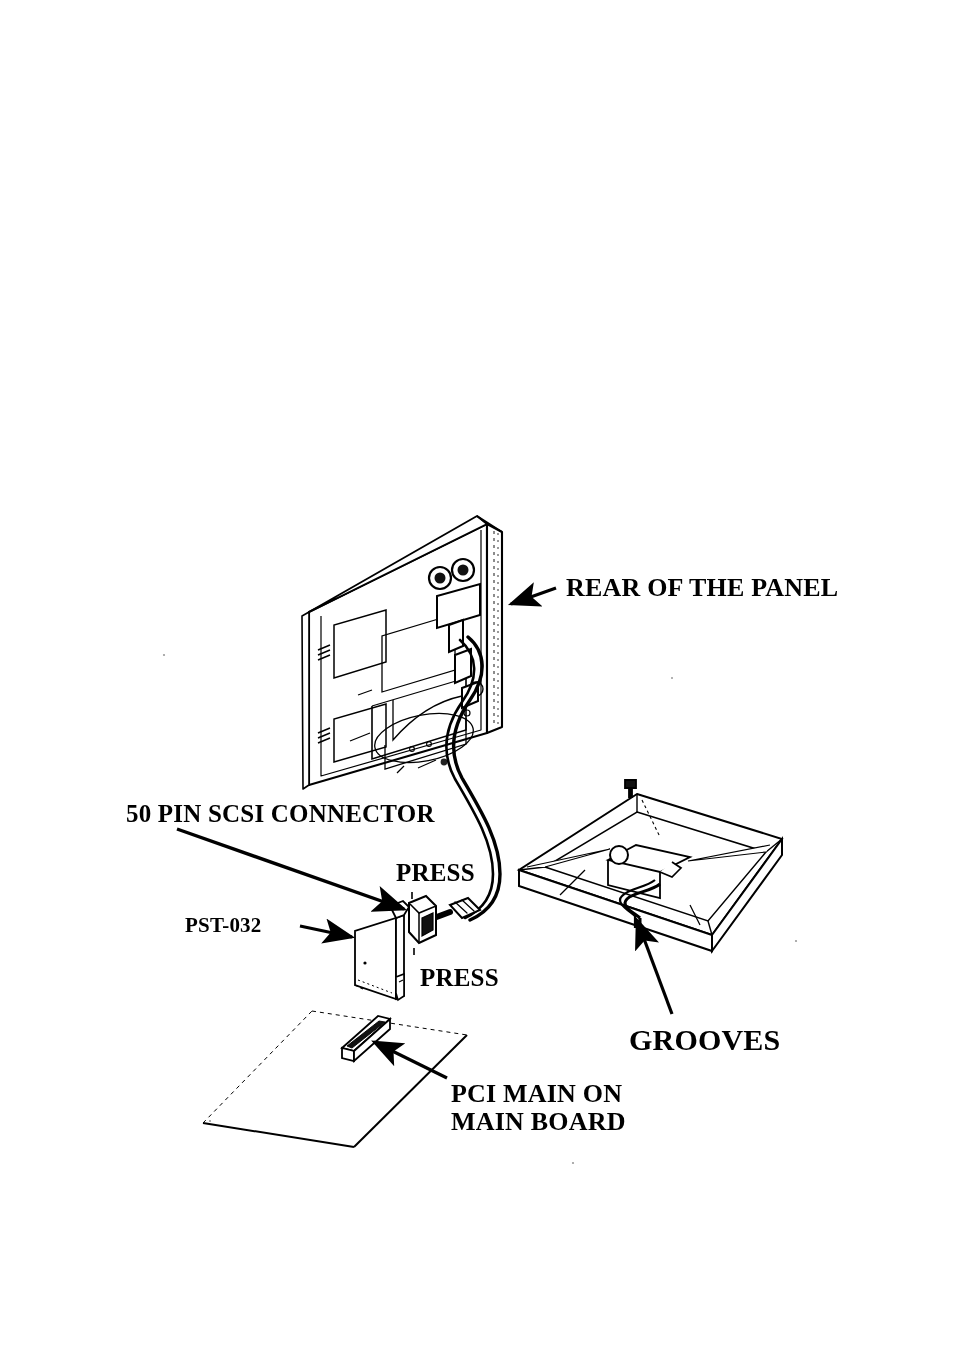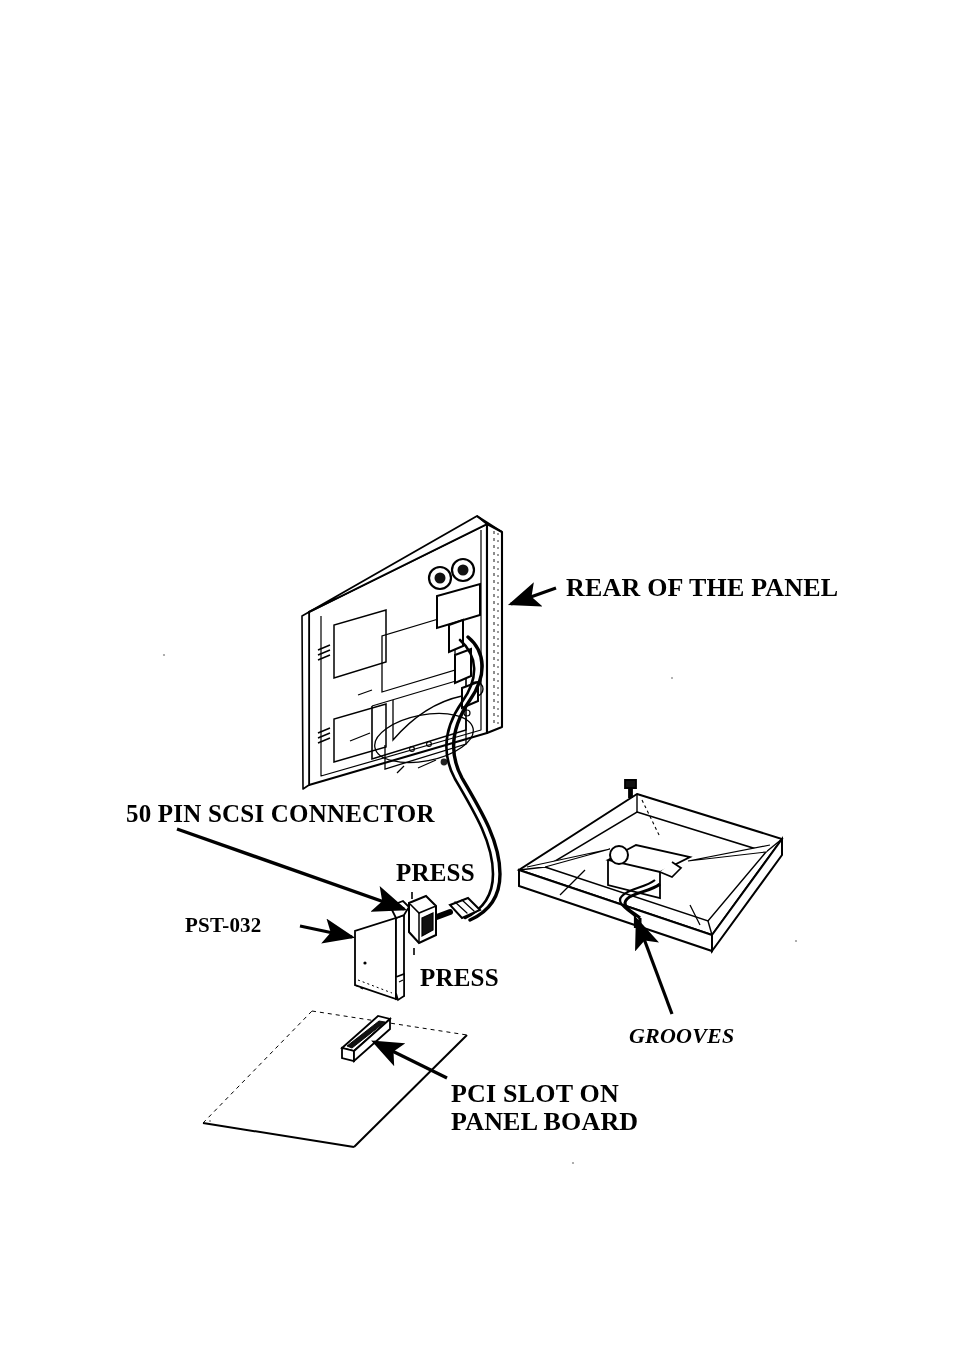--- a/index.html
+++ b/index.html
@@ -43,7 +43,7 @@
   #label-pst-032 { left: 185px; top: 914px; font-size: 21px; }
   #label-press-upper { left: 396px; top: 860px; font-size: 25px; }
   #label-press-lower { left: 420px; top: 965px; font-size: 25px; }
-  #label-grooves { left: 629px; top: 1024px; font-size: 22px; font-style: italic; }
+  #label-grooves { left: 629px; top: 1024px; font-size: 30px; }
   #label-pci-slot { left: 451px; top: 1080px; font-size: 26px; }
 </style>
 </head>

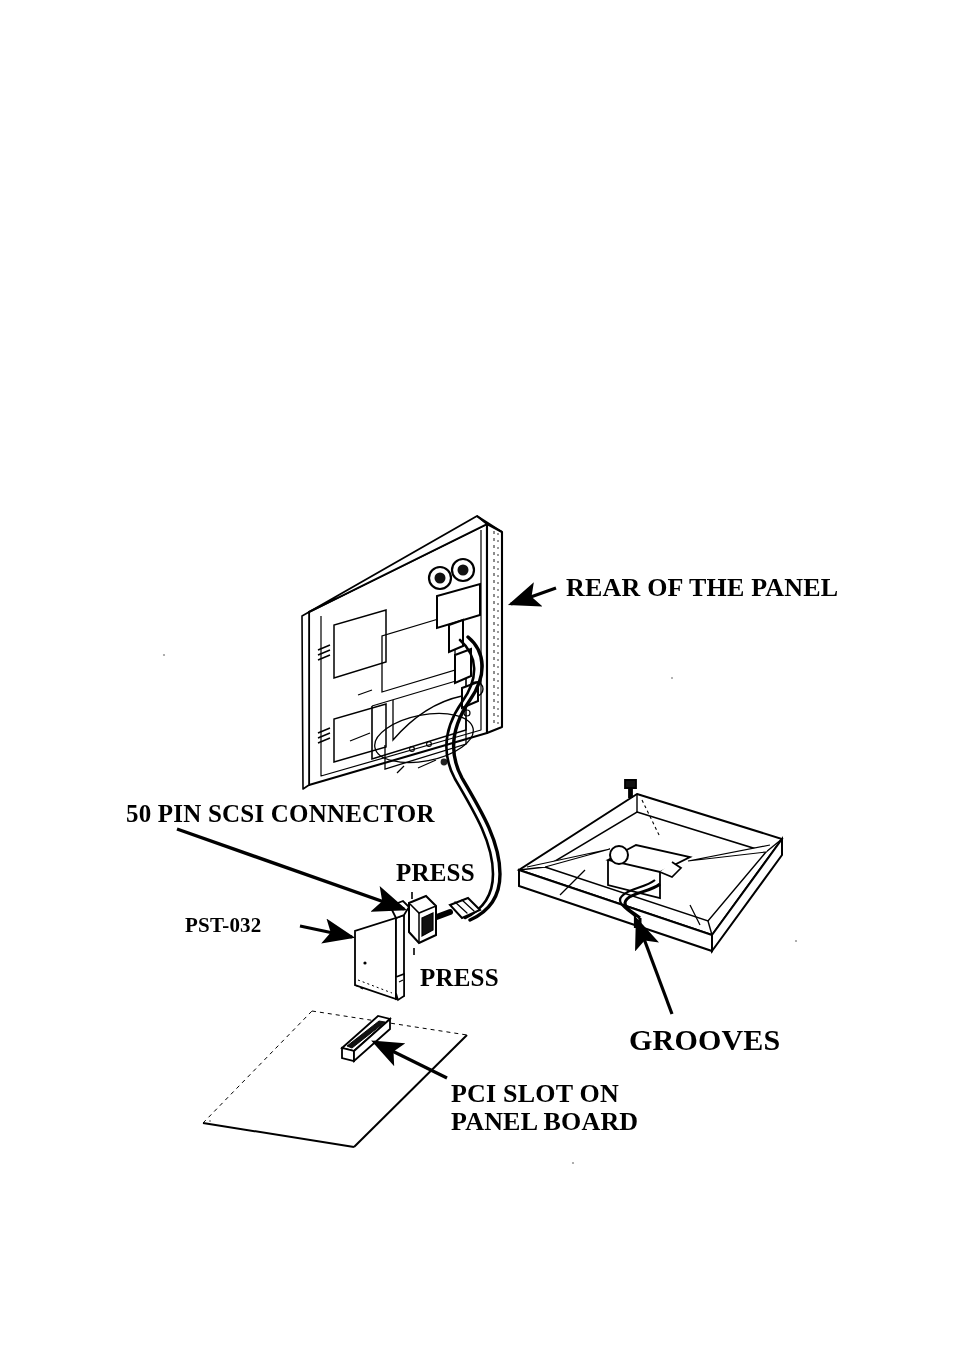--- a/index.html
+++ b/index.html
@@ -255,7 +255,7 @@
   <div class="lbl" id="label-grooves">GROOVES</div>
 
   <div class="lbl" id="label-pci-slot">
-    <div>PCI SLOT ON</div>
+    <div>PCI MAIN ON</div>
     <div>PANEL BOARD</div>
   </div>
 

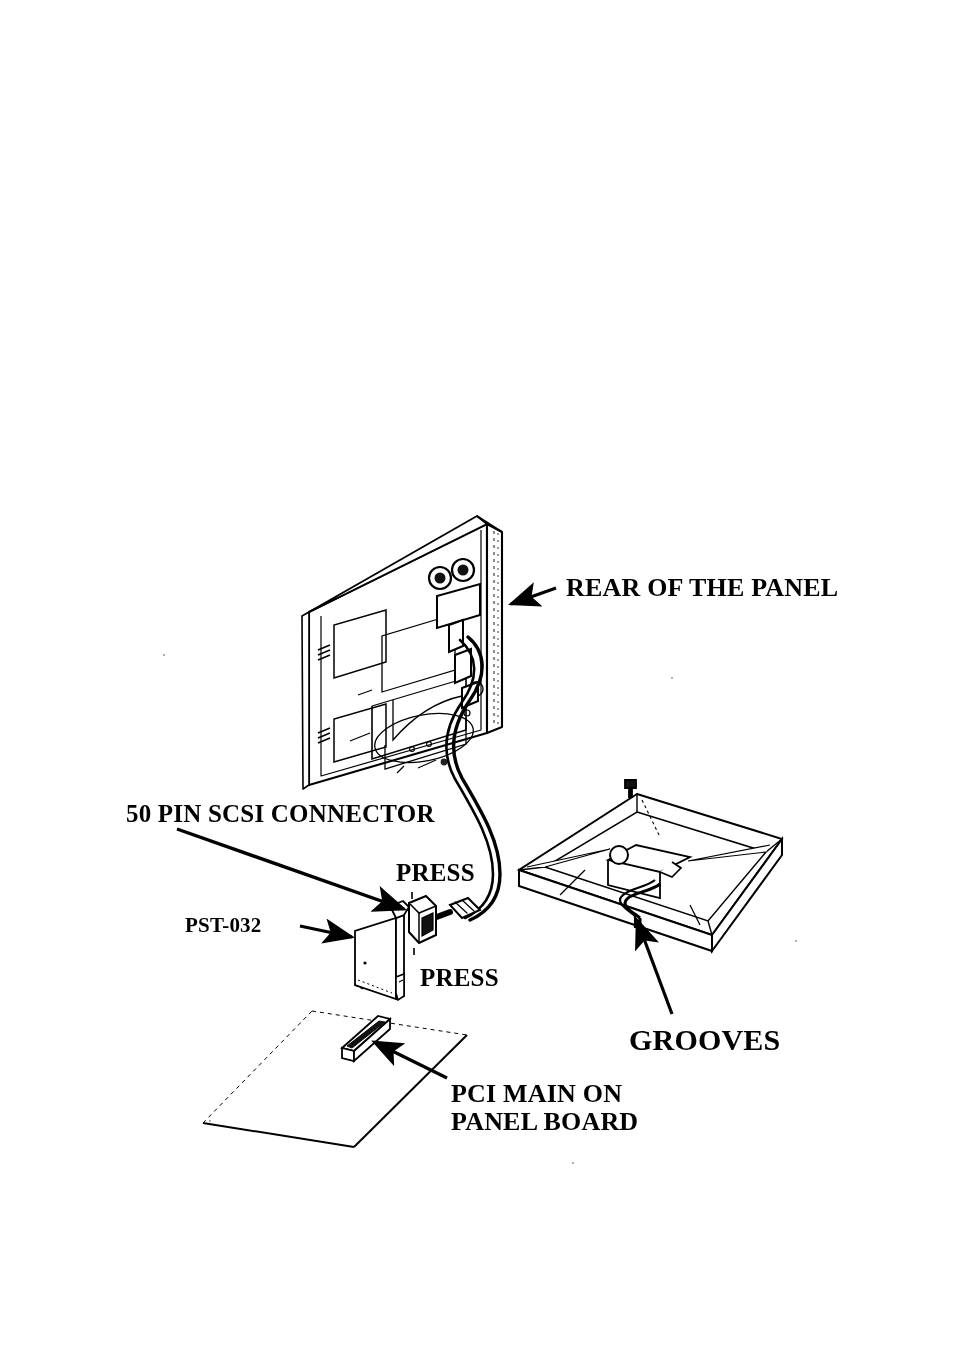--- a/index.html
+++ b/index.html
@@ -256,7 +256,7 @@
 
   <div class="lbl" id="label-pci-slot">
     <div>PCI MAIN ON</div>
-    <div>PANEL BOARD</div>
+    <div>MAIN BOARD</div>
   </div>
 
 </div>

